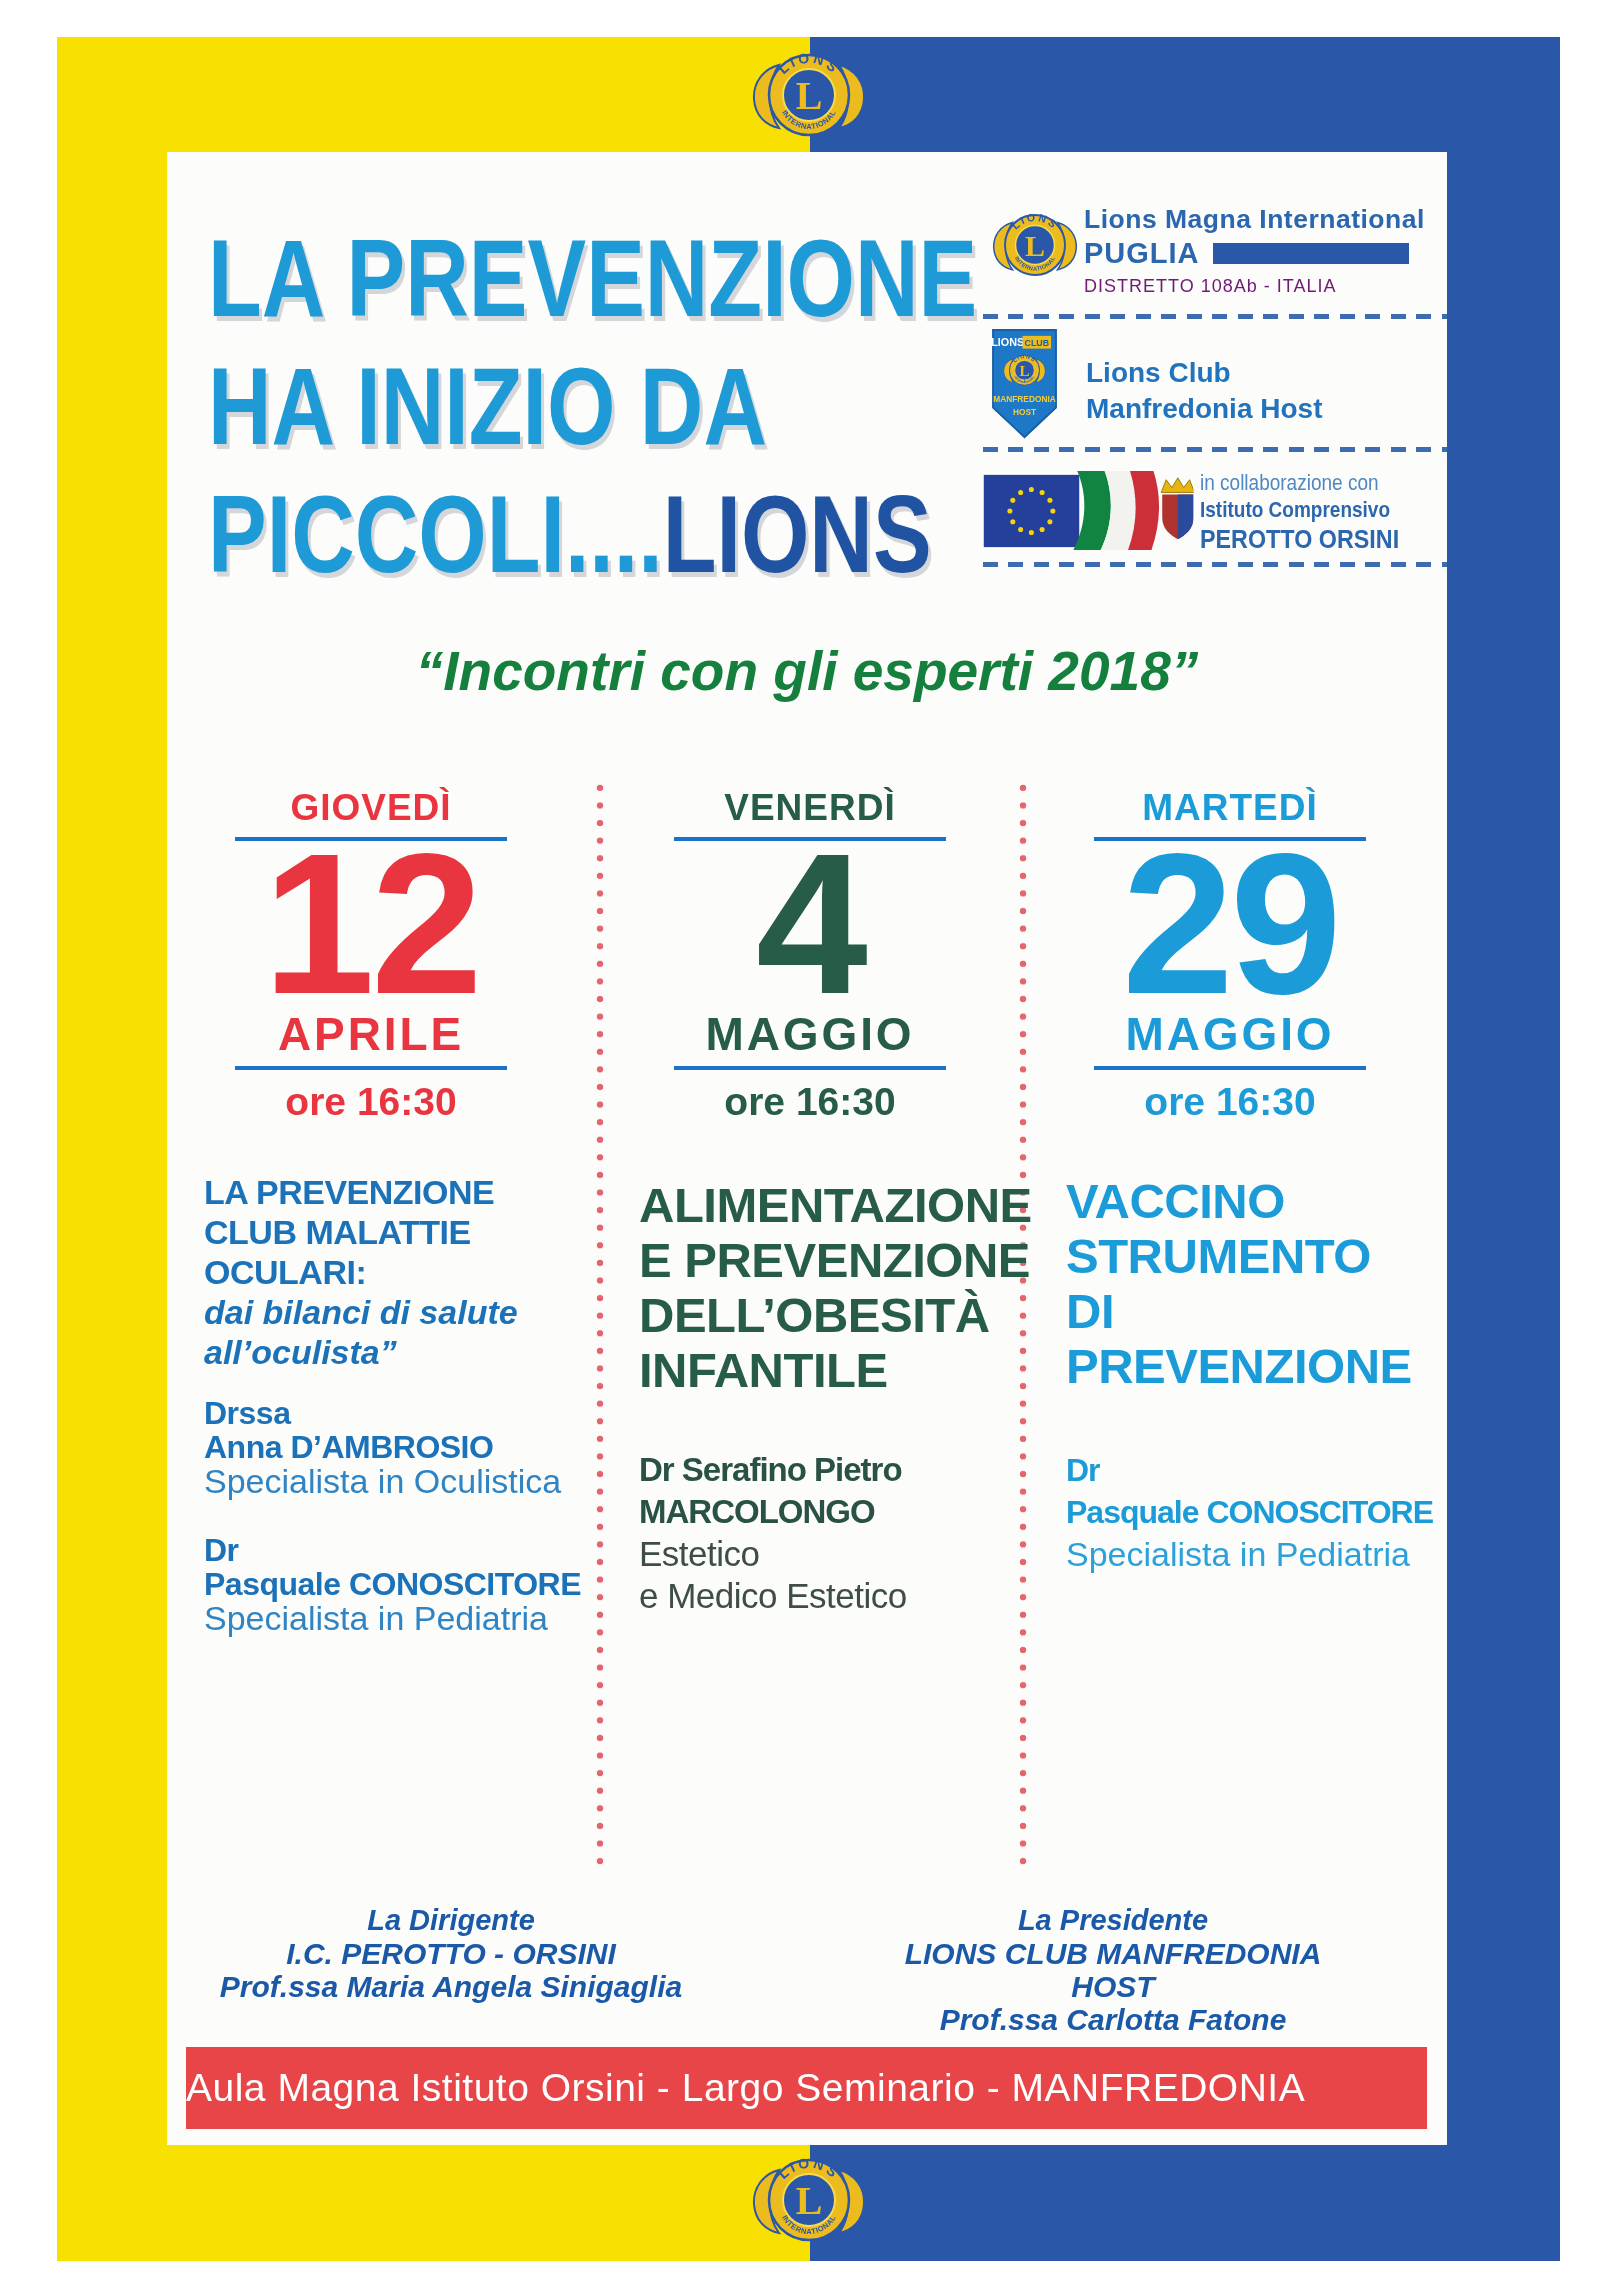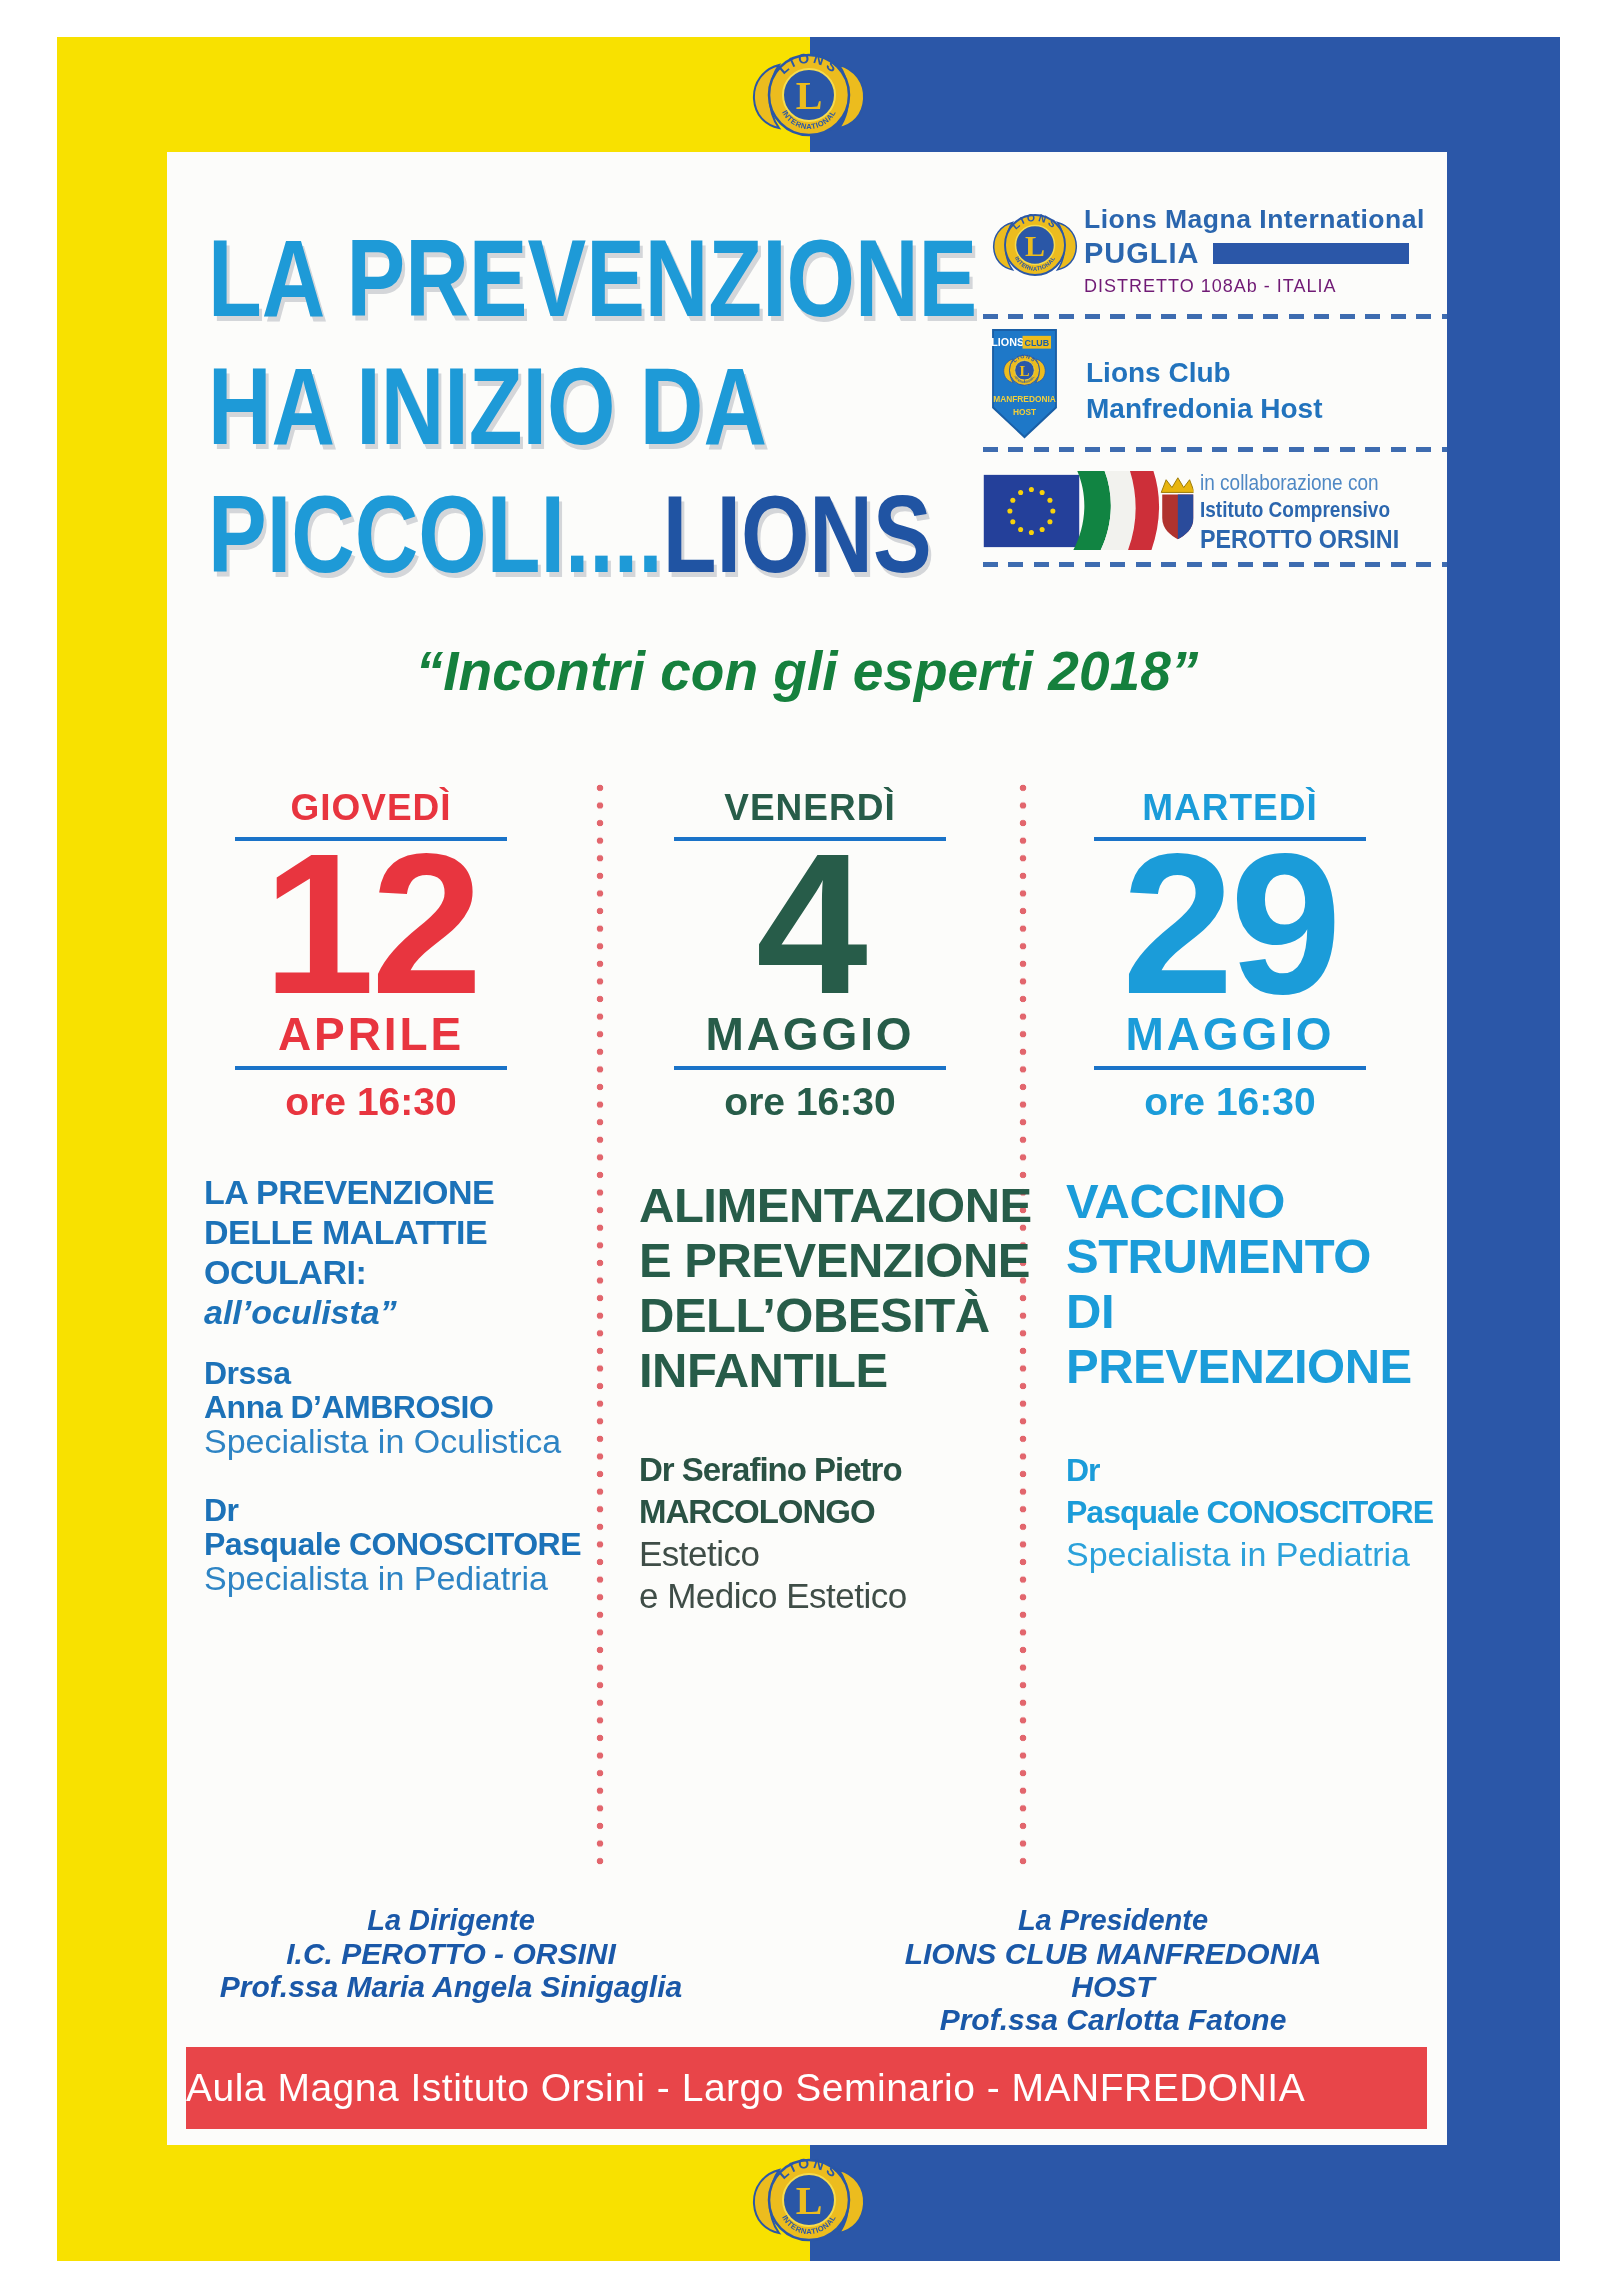--- a/index.html
+++ b/index.html
@@ -227,7 +227,7 @@
 
   <div class="colbody body1">
     <div class="t1">LA PREVENZIONE</div>
-    <div class="t1">DELLE MALATTIE</div>
+    <div class="t1">CLUB MALATTIE</div>
     <div class="t1">OCULARI:</div>
     <div class="t1i">all’oculista”</div>
     <div class="grp1a">

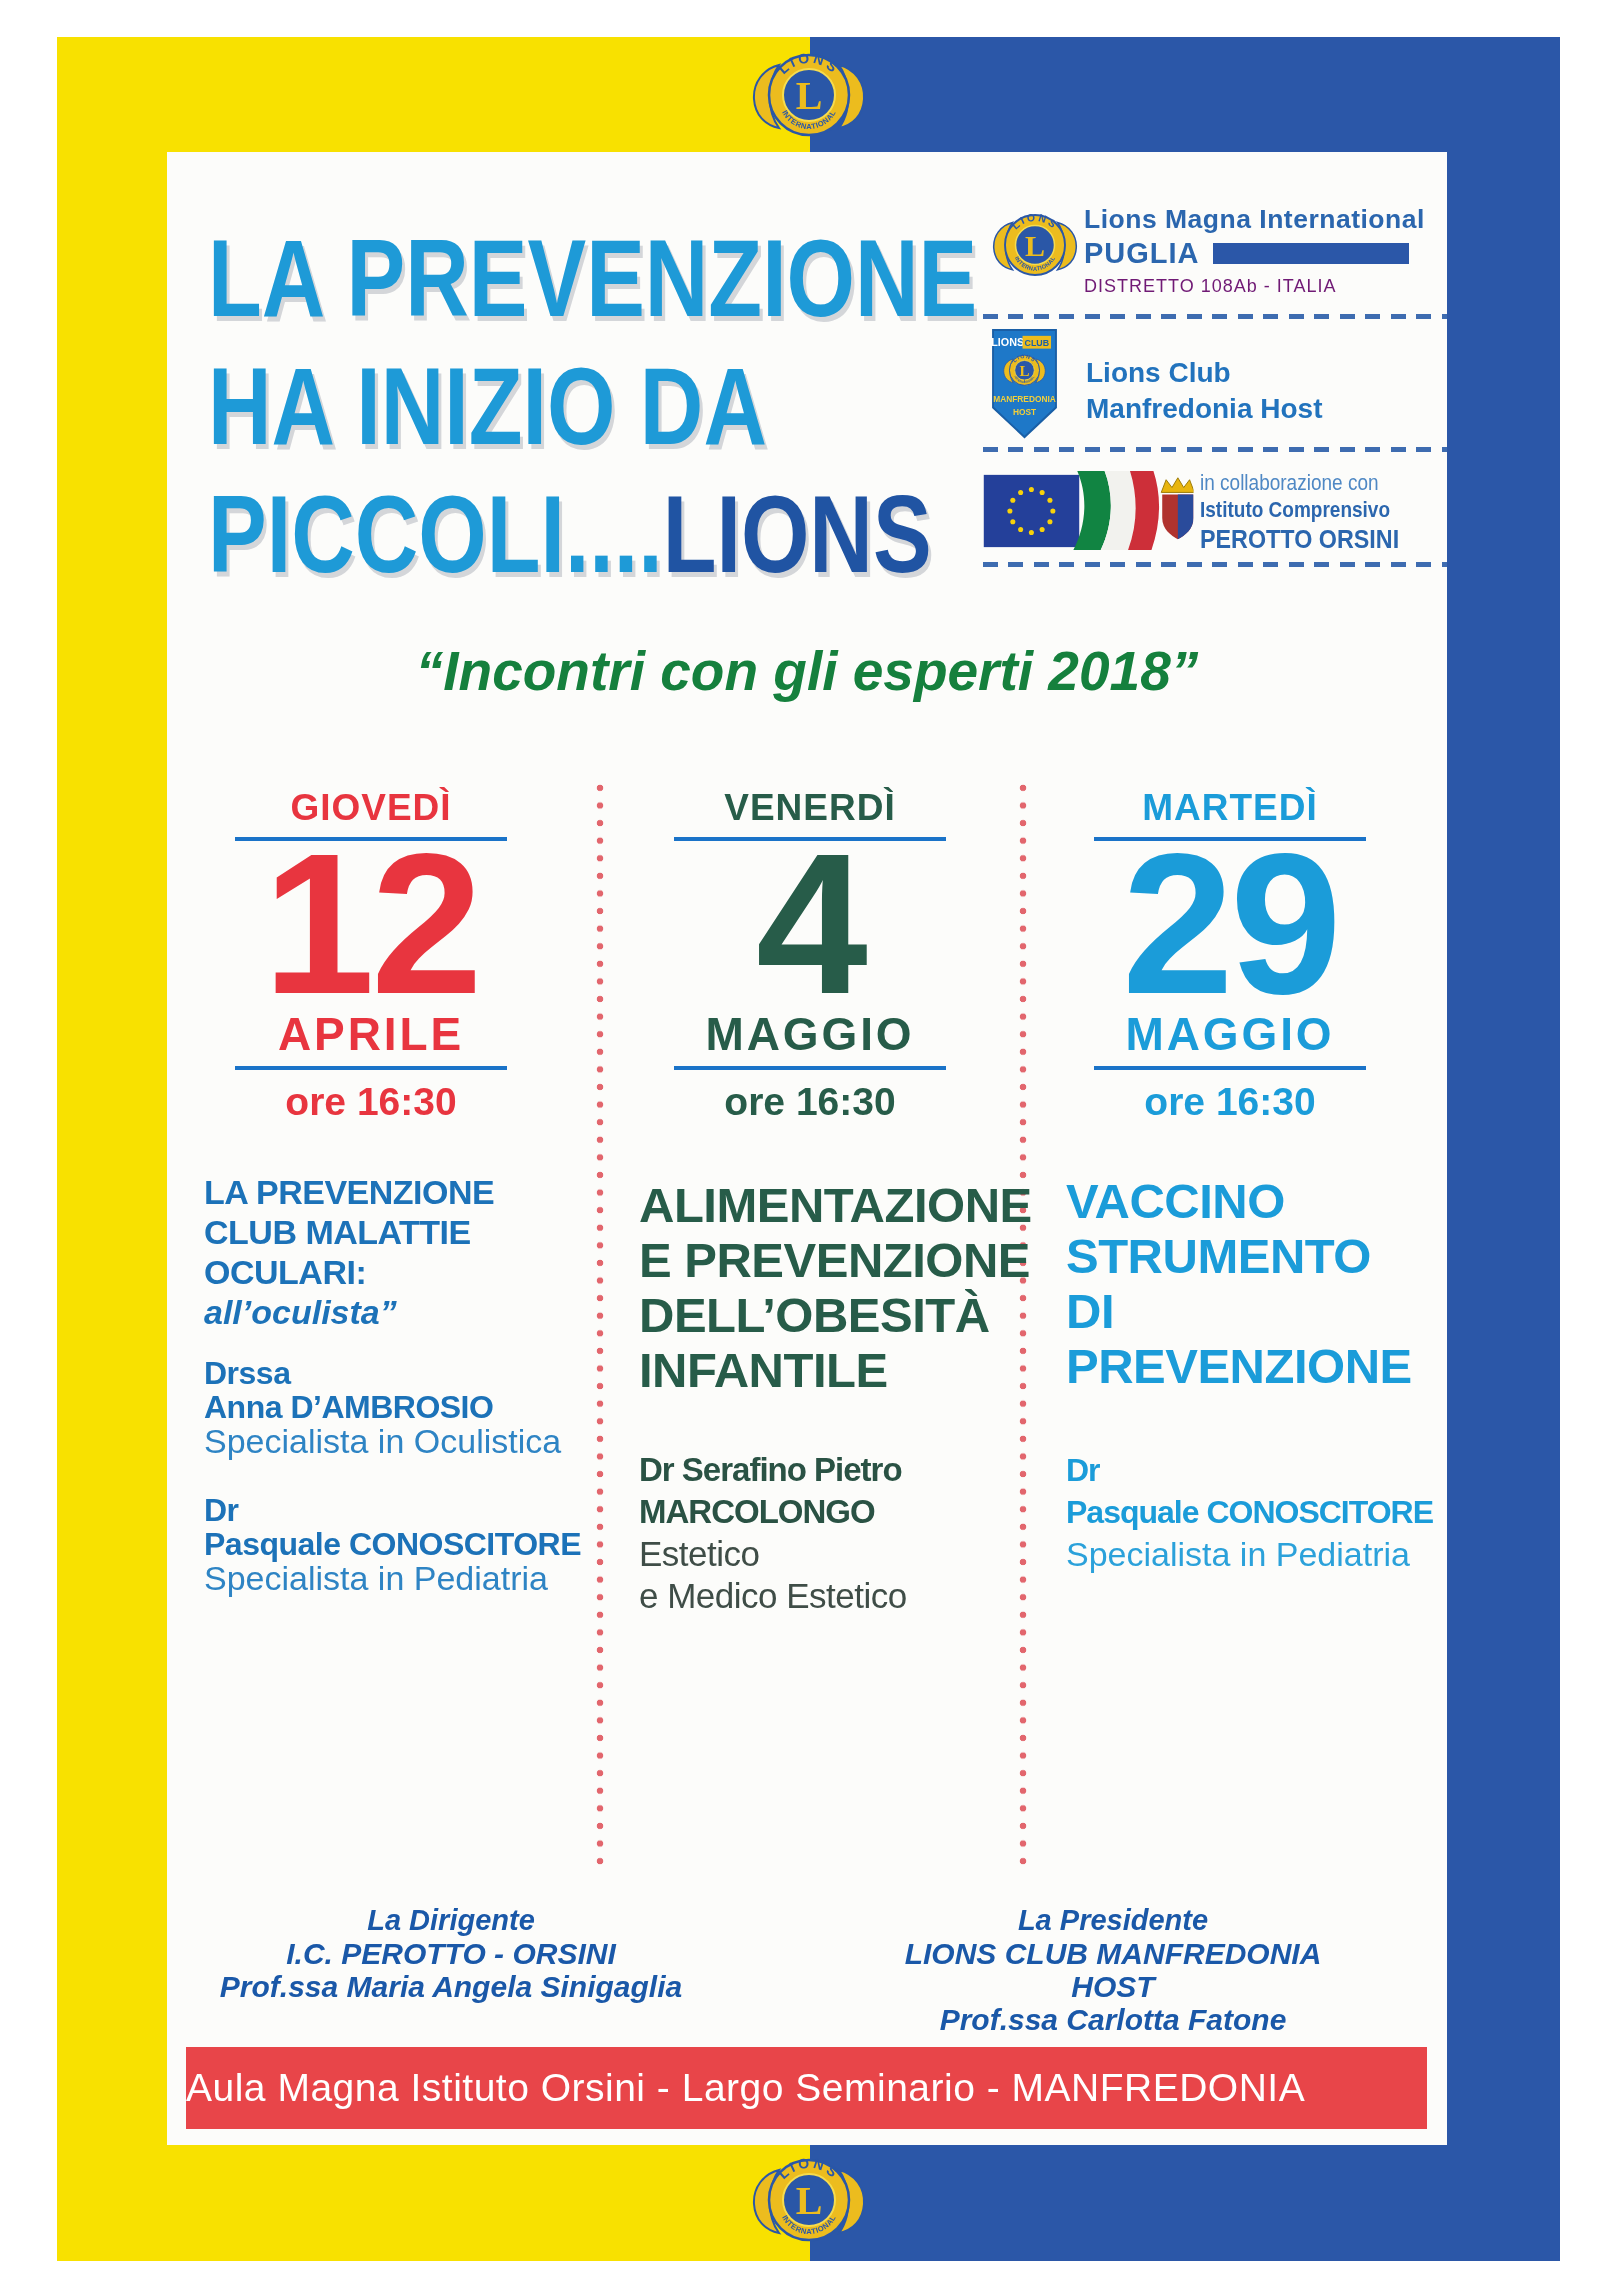--- a/index.html
+++ b/index.html
@@ -229,6 +229,7 @@
     <div class="t1">LA PREVENZIONE</div>
     <div class="t1">CLUB MALATTIE</div>
     <div class="t1">OCULARI:</div>
+    <div class="t1i">dai bilanci di salute</div>
     <div class="t1i">all’oculista”</div>
     <div class="grp1a">
       <div class="sline1">Drssa</div>

